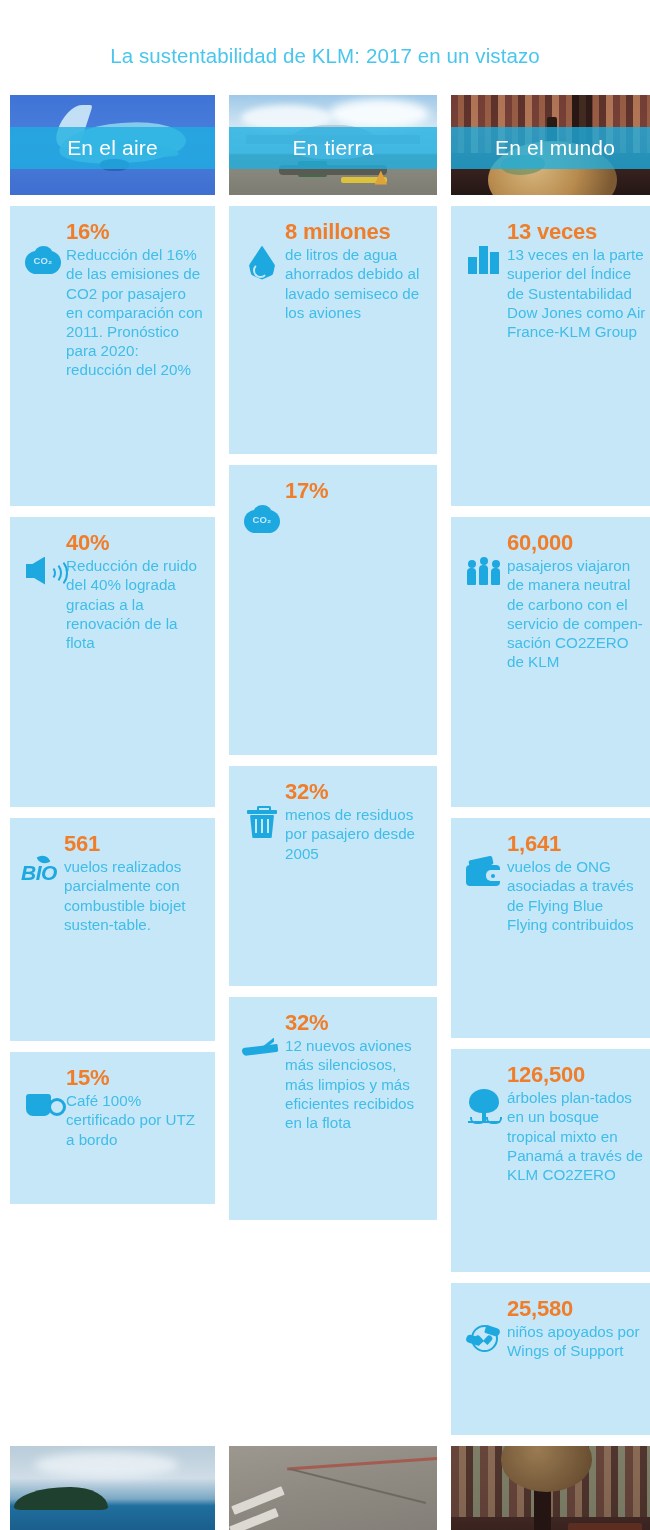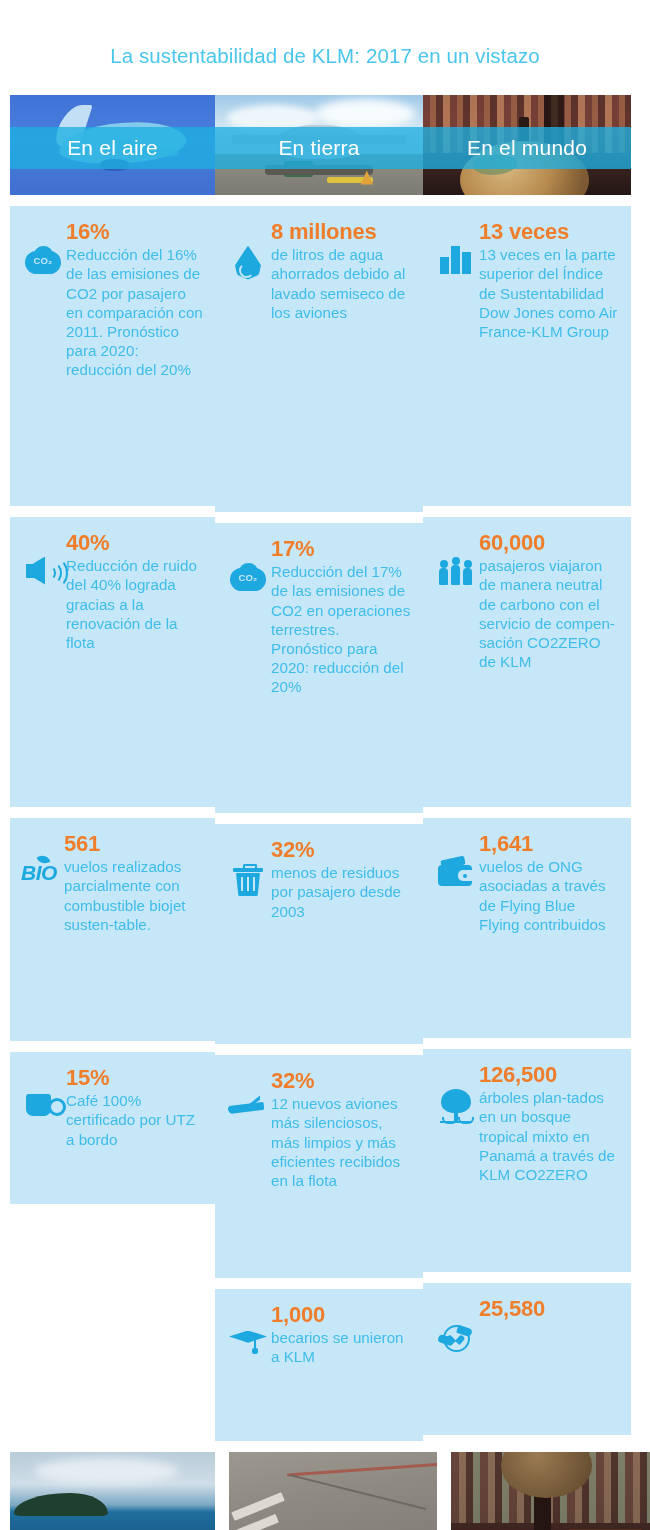--- a/index.html
+++ b/index.html
@@ -30,6 +30,7 @@
     padding:0 10px;
     display:grid;
     grid-template-columns:205px 208px 208px;
+    column-gap:14px;
     box-sizing:border-box;
   }
   .col{display:flex;flex-direction:column;}

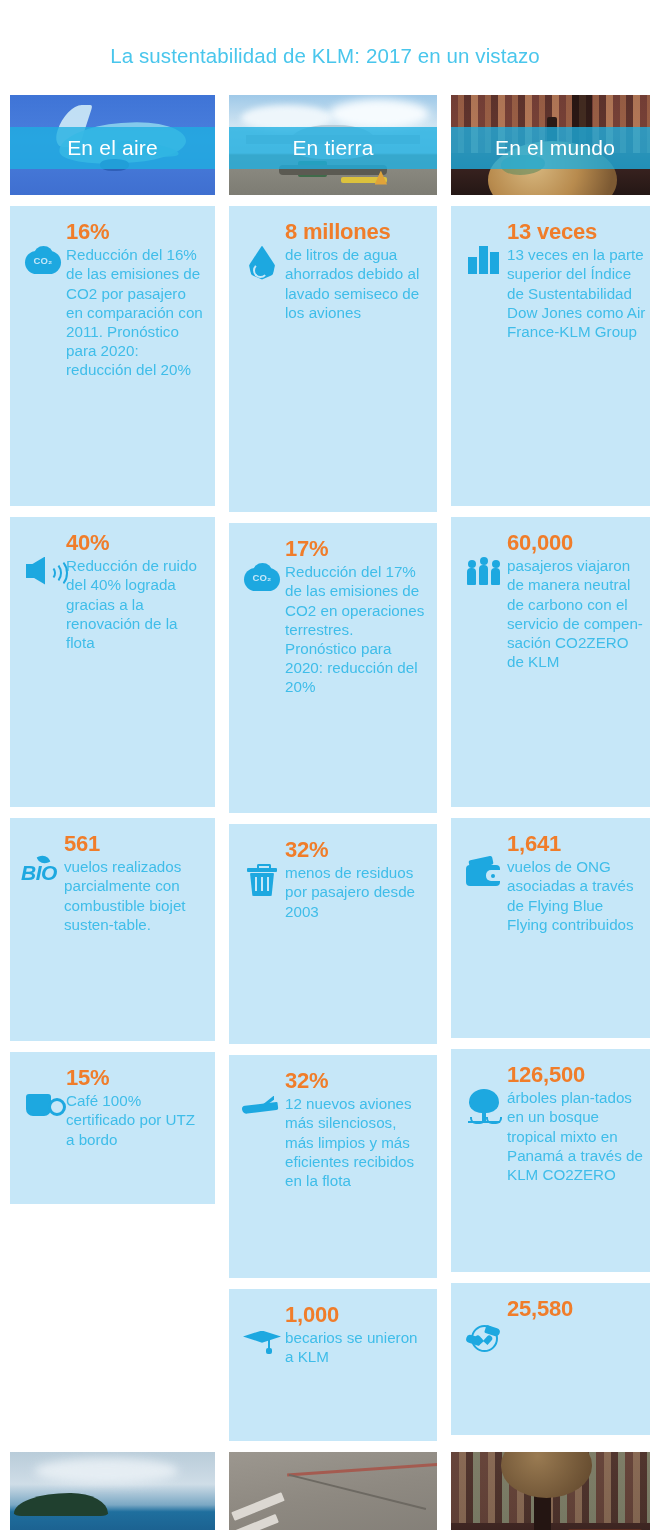--- a/index.html
+++ b/index.html
@@ -371,7 +371,7 @@
         </div>
       </div>
 
-      <div class="card" style="height:306px">
+      <div class="card" style="height:248px">
         <div class="card-inner">
           <div class="icon-wrap">
             <span class="ic ic-drop"></span>

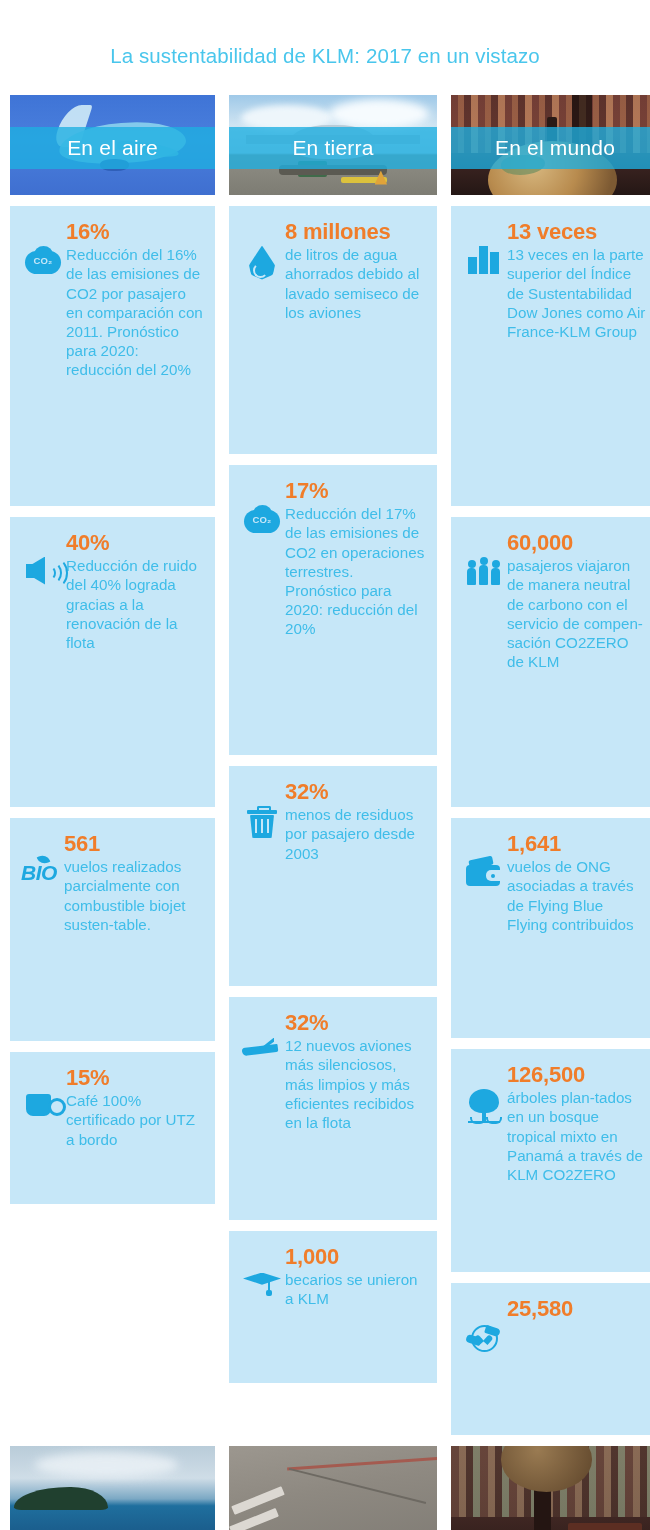--- a/index.html
+++ b/index.html
@@ -394,7 +394,6 @@
           </div>
           <div class="card-body">
             <p class="stat">17%</p>
-            <p class="desc">Reducción del 17% de las emisiones de CO2 en operaciones terrestres. Pronóstico para 2020: reducción del 20%</p>
           </div>
         </div>
       </div>

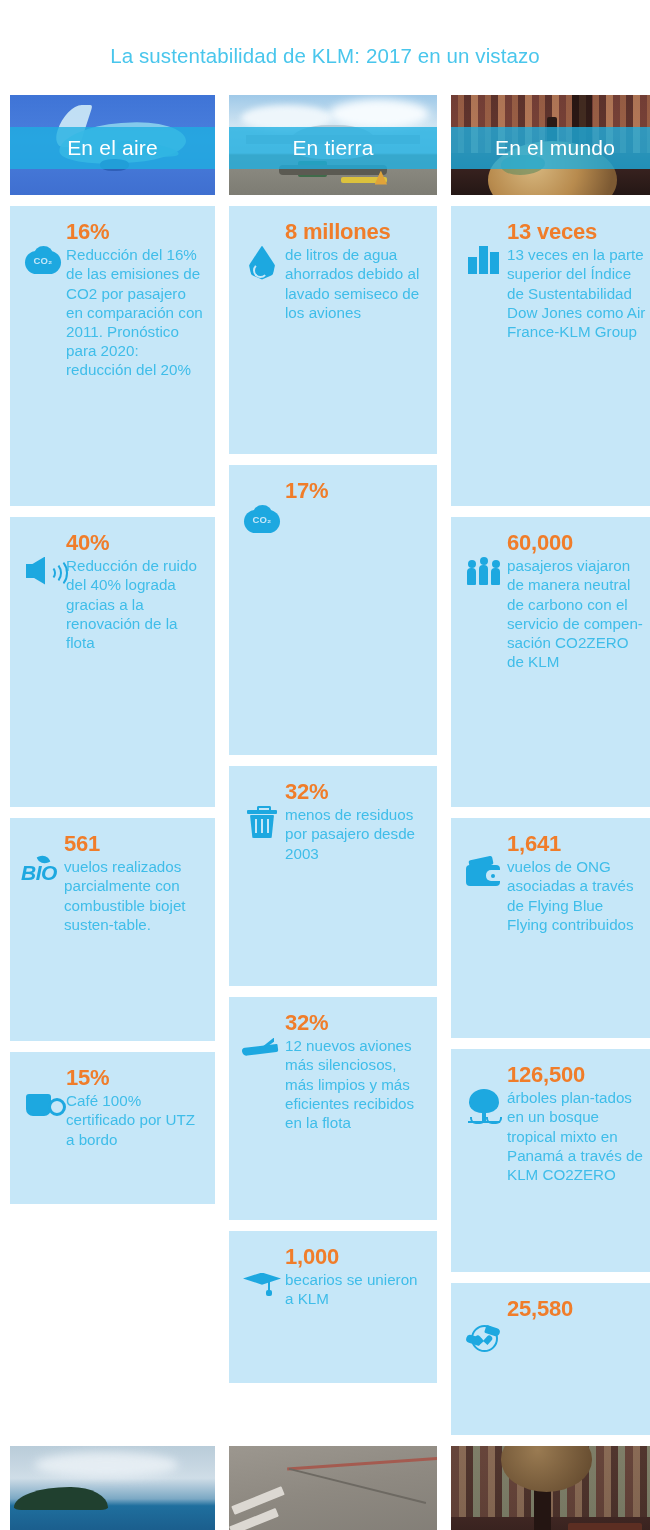--- a/index.html
+++ b/index.html
@@ -413,7 +413,7 @@
           </div>
           <div class="card-body">
             <p class="stat">32%</p>
-            <p class="desc">menos de residuos por pasajero desde 2003</p>
+            <p class="desc">menos de residuos por pasajero desde 2005</p>
           </div>
         </div>
       </div>

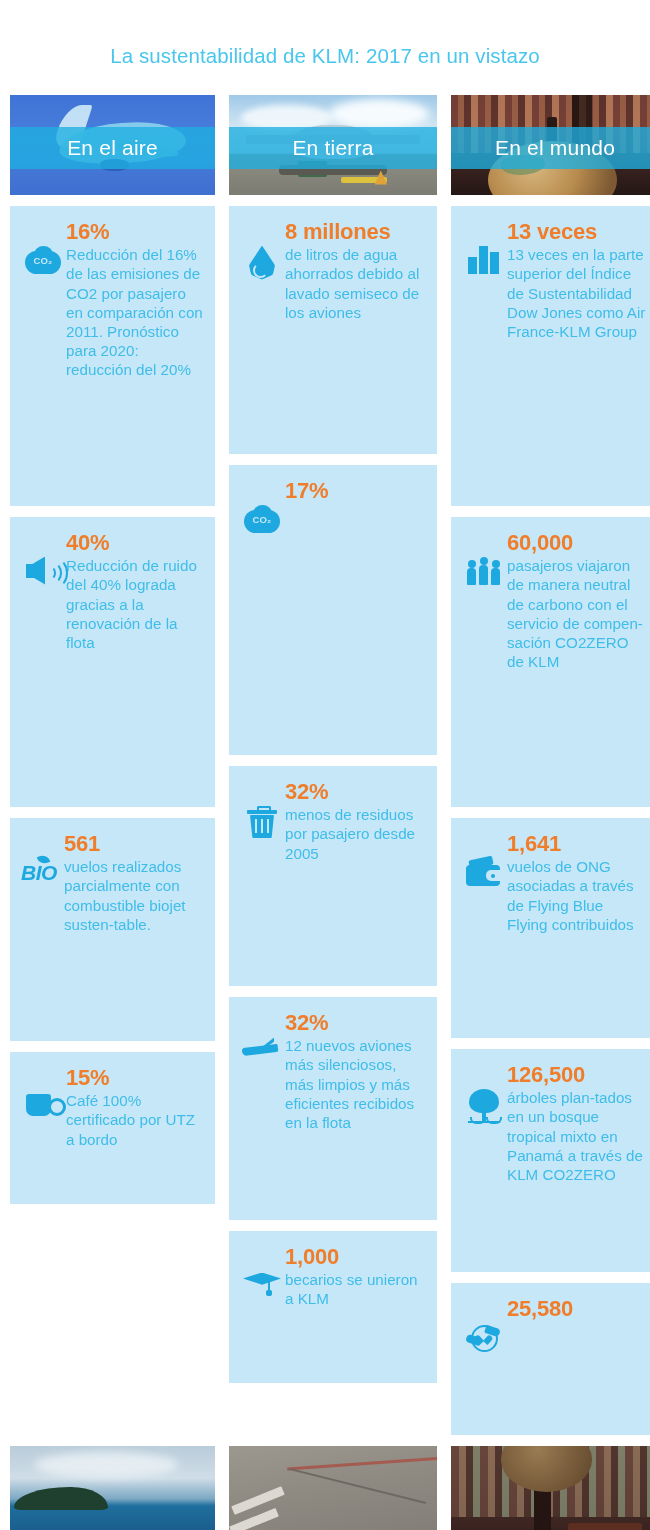--- a/index.html
+++ b/index.html
@@ -433,21 +433,6 @@
         </div>
       </div>
 
-      <div class="card" style="height:152px">
-        <div class="card-inner">
-          <div class="icon-wrap">
-            <span class="ic ic-cap">
-              <i class="top"></i>
-                <i class="tas"></i>
-                <i class="tas2"></i>
-            </span>
-          </div>
-          <div class="card-body">
-            <p class="stat">1,000</p>
-            <p class="desc">becarios se unieron a KLM</p>
-          </div>
-        </div>
-      </div>
     </div>
 
     <div class="col">

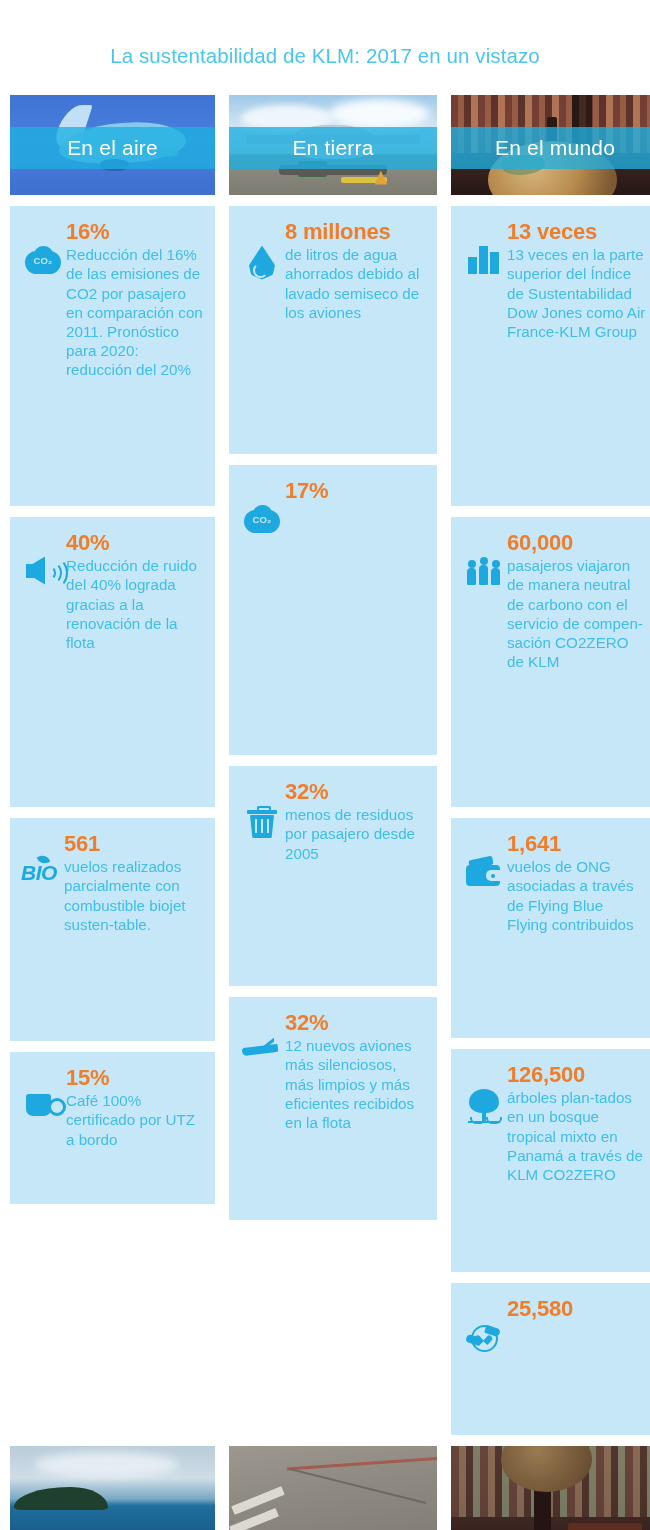--- a/index.html
+++ b/index.html
@@ -530,6 +530,7 @@
           </div>
           <div class="card-body">
             <p class="stat">25,580</p>
+            <p class="desc">niños apoyados por Wings of Support</p>
           </div>
         </div>
       </div>

